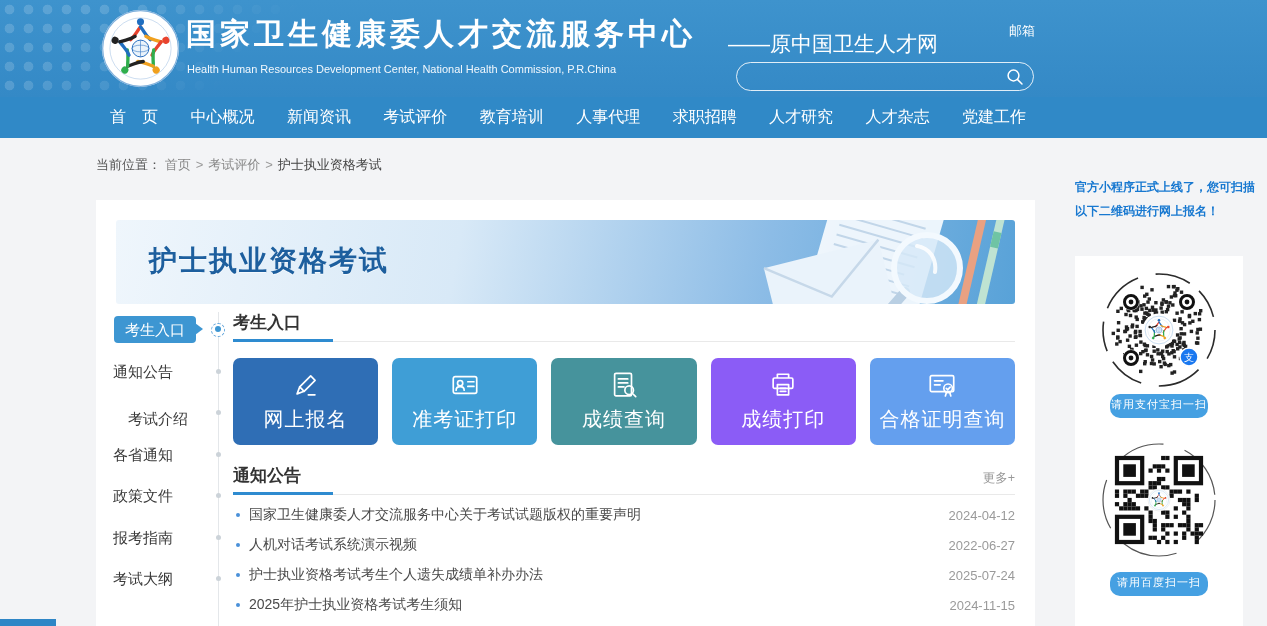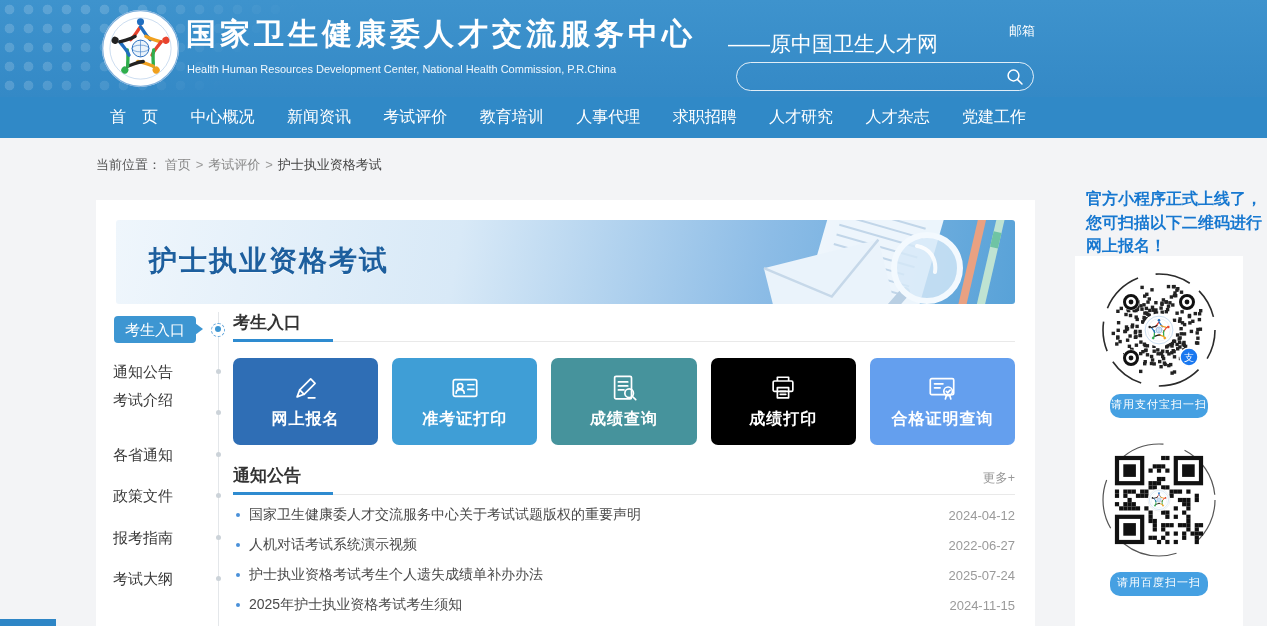--- a/index.html
+++ b/index.html
@@ -75,7 +75,7 @@
   .n-date{font-size:13px;color:#9a9a9a;flex:none;}
 
   
-  .promo-text{position:absolute;left:1075px;top:176px;width:182px;margin:11px;font-size:16px;font-weight:bold;color:#1778d0;line-height:23.5px;}
+  .promo-text{position:absolute;left:1075px;top:176px;width:182px;margin:0;font-size:12px;font-weight:bold;color:#1778d0;line-height:23.5px;}
   .qr-panel{position:absolute;left:1075px;top:256px;width:168px;height:370px;background:#fff;}
   .qr-svg{position:absolute;left:24px;width:120px;height:120px;}
   .qr-btn{position:absolute;left:35px;width:98px;height:24px;border-radius:10px;background:#45a0e2;color:#fff;font-size:11px;

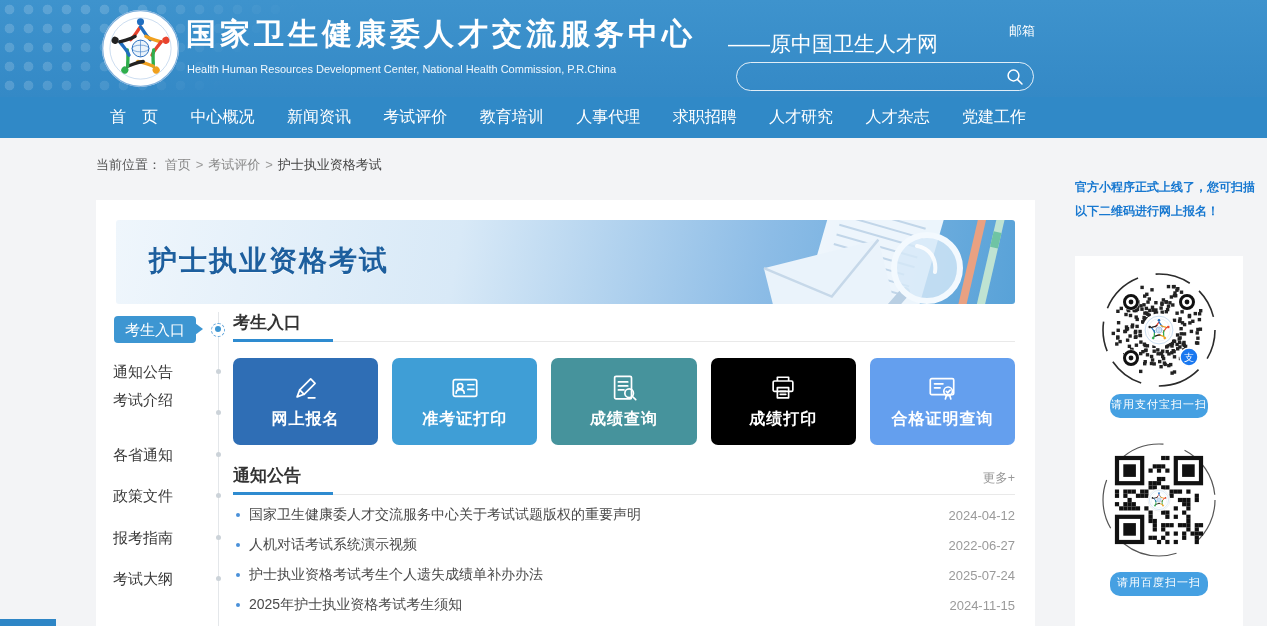--- a/index.html
+++ b/index.html
@@ -203,7 +203,7 @@
         </div>
         <div class="side-item" style="top: 157.5px;">通知公告</div>
         <div class="side-dot" style="top: 168.5px;"></div>
-        <div class="side-item" style="top: 186px;">考试介绍</div>
+        <div class="side-item" style="top: 205px; text-align: center;">考试介绍</div>
         <div class="side-dot" style="top: 210px;"></div>
         <div class="side-item" style="top: 240.5px;">各省通知</div>
         <div class="side-dot" style="top: 251.5px;"></div>

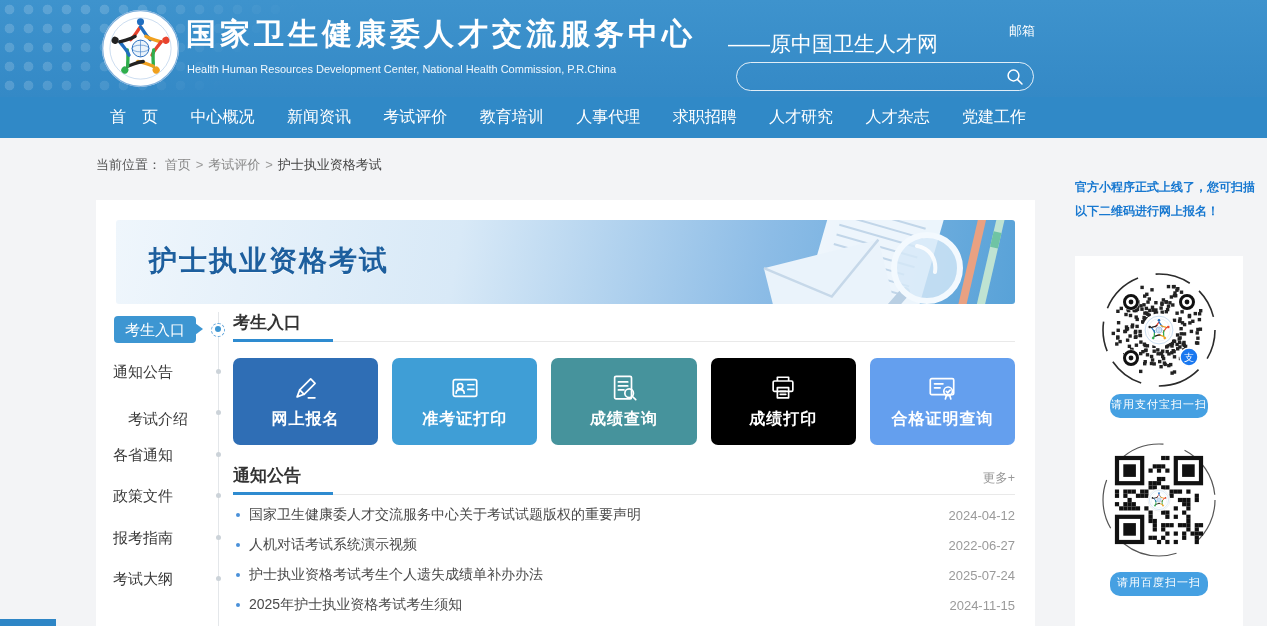--- a/index.html
+++ b/index.html
@@ -65,7 +65,7 @@
   .entry-btn{flex:1;border-radius:7px;cursor:pointer;display:flex;flex-direction:column;align-items:center;justify-content:center;gap:6px;}
   .ebi{width:30px;height:30px;}
   .ebi svg{width:100%;height:100%;display:block;}
-  .ebl{color:#fff;font-size:16px;font-weight:bold;letter-spacing:1px;}
+  .ebl{color:#fff;font-size:20px;font-weight:normal;letter-spacing:1px;}
 
   
   #notice-list{position:absolute;left:137px;top:300px;width:782px;margin:0;padding:0;list-style:none;}

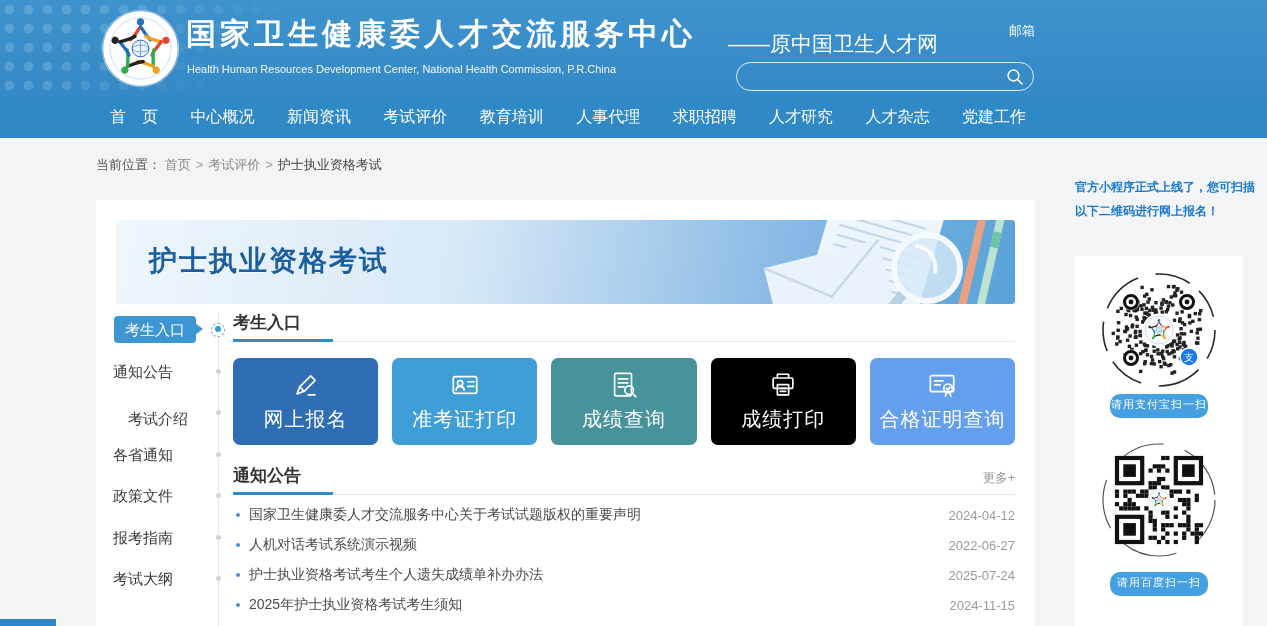--- a/index.html
+++ b/index.html
@@ -264,7 +264,7 @@
           </span>
           <span class="ebl">成绩查询</span>
         </div>
-        <div class="entry-btn" style="background: #000000;">
+        <div class="entry-btn" style="background: #8b5cf6;">
           <span class="ebi">
             <svg viewBox="0 0 32 32">
               <g fill="none" stroke="#fff" stroke-width="1.8" stroke-linejoin="round">

